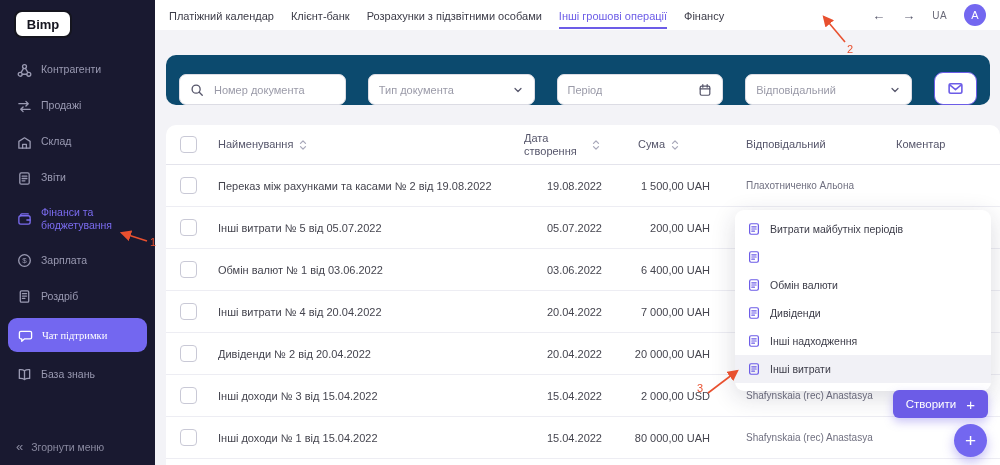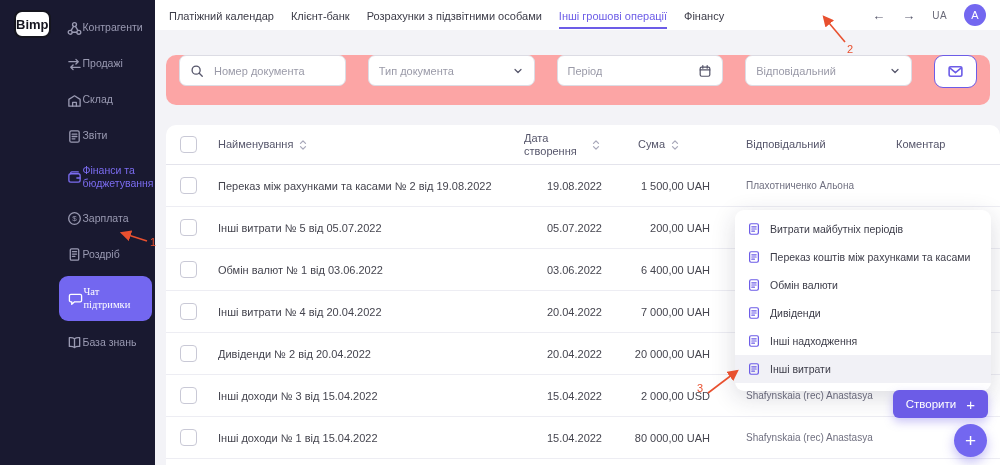--- a/index.html
+++ b/index.html
@@ -14,7 +14,7 @@
   
   .sidebar {
     position:absolute; left:0; top:0; width:155px; height:465px;
-    background:#191930; z-index:5; display:flex; flex-direction:row;
+    background:#191930; z-index:5; display:flex; flex-direction:column;
   }
   .logo-box {
     margin:10px 0 4px 14px; width:58px; height:28px; background:#fff;

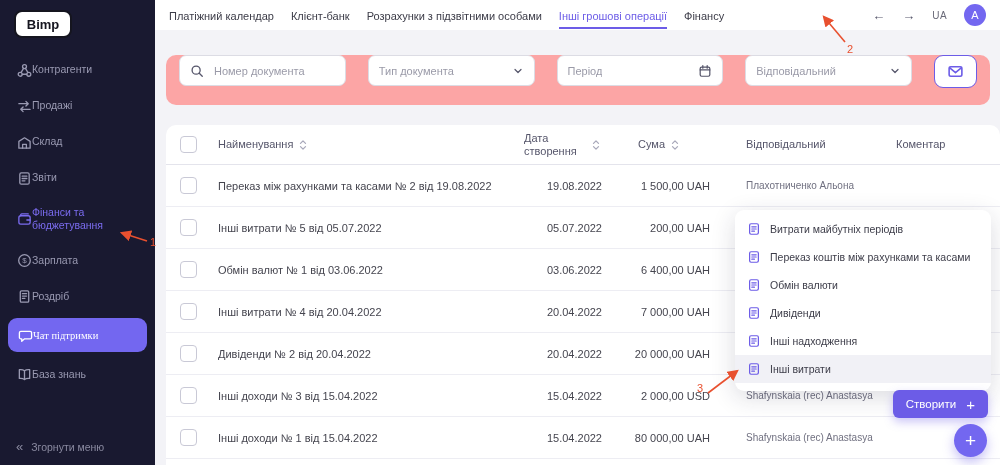--- a/index.html
+++ b/index.html
@@ -24,7 +24,7 @@
   }
   .nav { display:flex; flex-direction:column; margin-top:10px; }
   .nav-item {
-    display:flex; align-items:center; padding:10px 6px 10px 16px;
+    display:flex; align-items:center; gap:9px; padding:10px 6px 10px 16px;
     font-size:10.5px; color:#9a9ab2; cursor:pointer; line-height:1.25;
   }
   .nav-item .ico { width:16px; height:16px; flex:0 0 auto; display:flex; align-items:center; justify-content:center; }

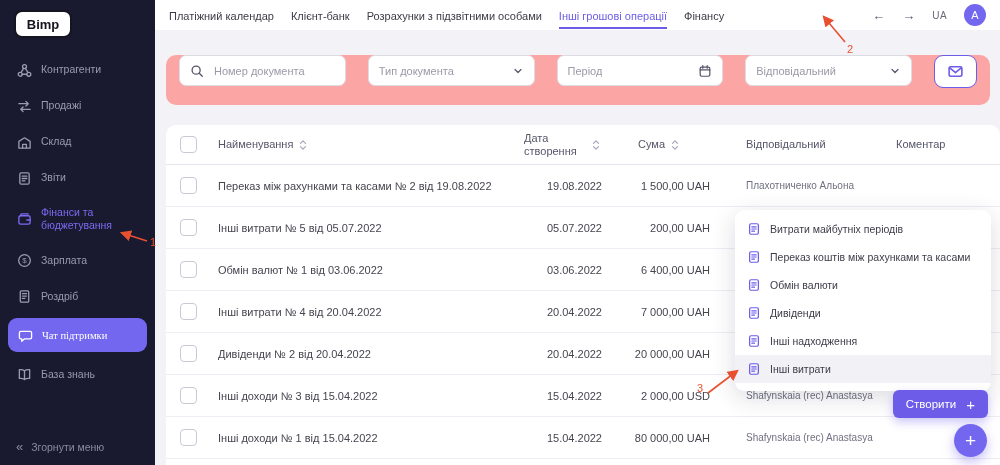--- a/index.html
+++ b/index.html
@@ -61,7 +61,7 @@
   
   .filter-card {
     position:absolute; left:11px; right:10px; top:55px; height:50px;
-    background:#fca5a5; border-radius:10px; display:flex; align-items:flex-start;
+    background:#0c4a6e; border-radius:10px; display:flex; align-items:flex-end;
     gap:22px; padding:0 13px; z-index:6;
   }
   .field {

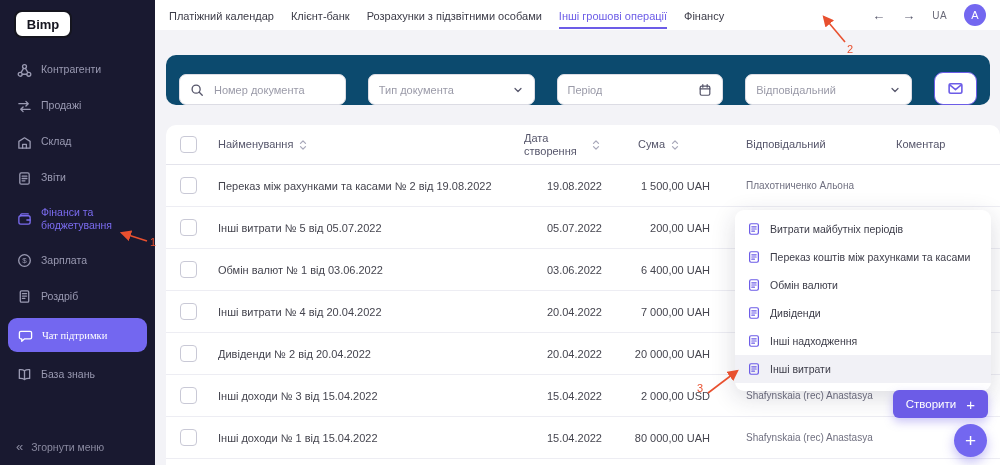--- a/index.html
+++ b/index.html
@@ -408,7 +408,6 @@
             <path d="M5.5 5.5h5M5.5 8h5M5.5 10.5h3"></path>
           </svg>
         </span>
-      <span>Переказ коштів між рахунками та касами</span>
     </div>
     <div class="menu-item">
       <span class="ico">

